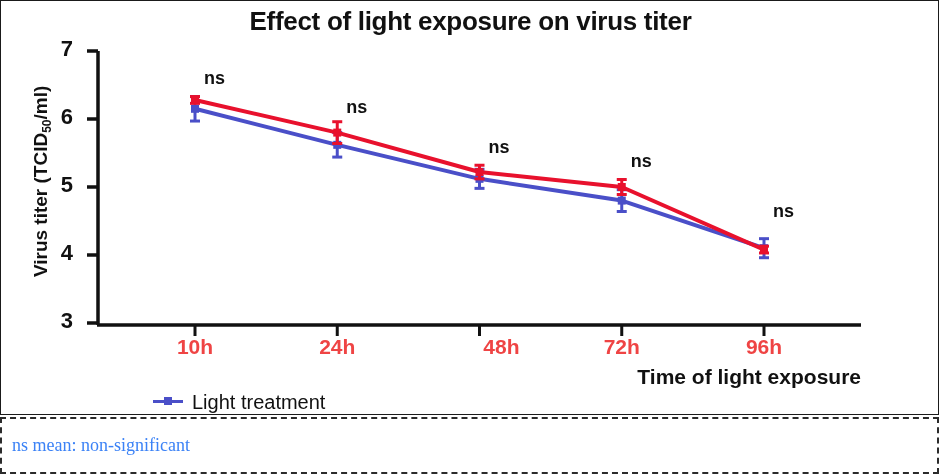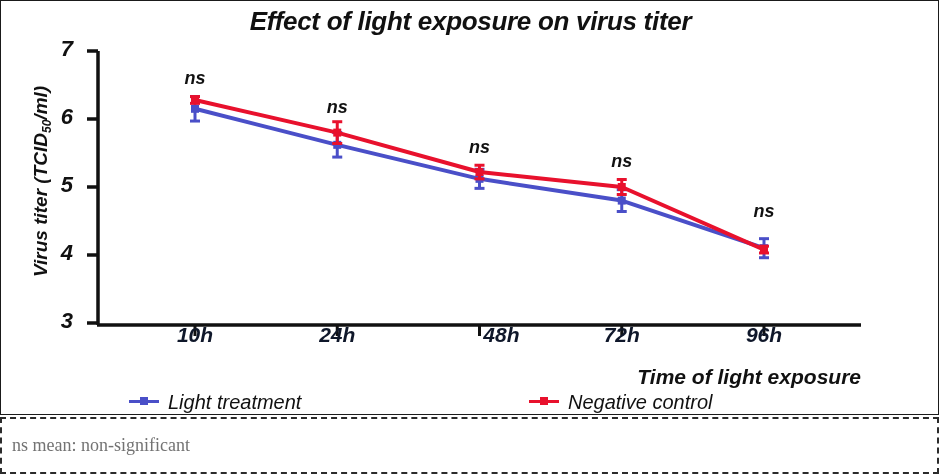--- a/index.html
+++ b/index.html
@@ -10,7 +10,7 @@
   
   #chart-panel{
     position:absolute;left:0;top:0;width:939px;height:415px;
-    border:1px solid #1a1a1a;background:#fff;box-sizing:border-box;font-style:italic;
+    border:1px solid #1a1a1a;background:#fff;box-sizing:border-box;
   }
 
   

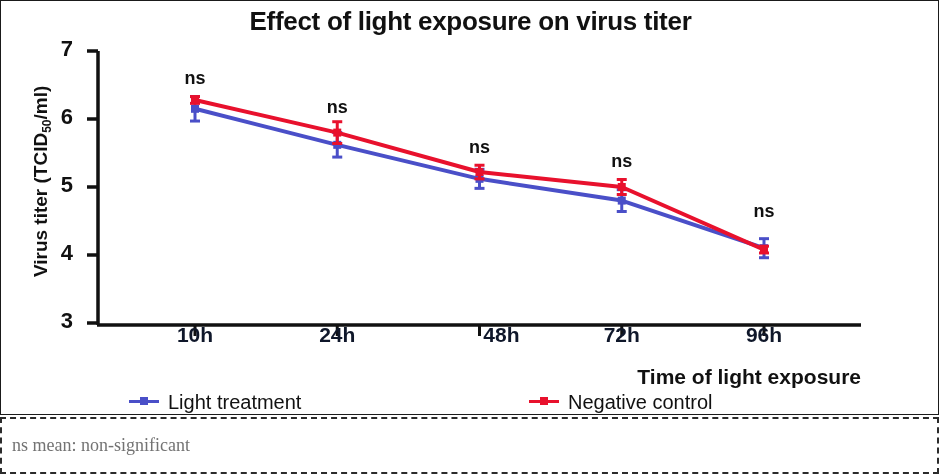--- a/index.html
+++ b/index.html
@@ -64,7 +64,7 @@
 
   
   .nslabel{
-    position:absolute;width:60px;margin-left:-30px;text-align:center;
+    position:absolute;width:60px;margin-left:-30px;text-align:right;
     font-size:18px;font-weight:bold;color:#111;
   }
 

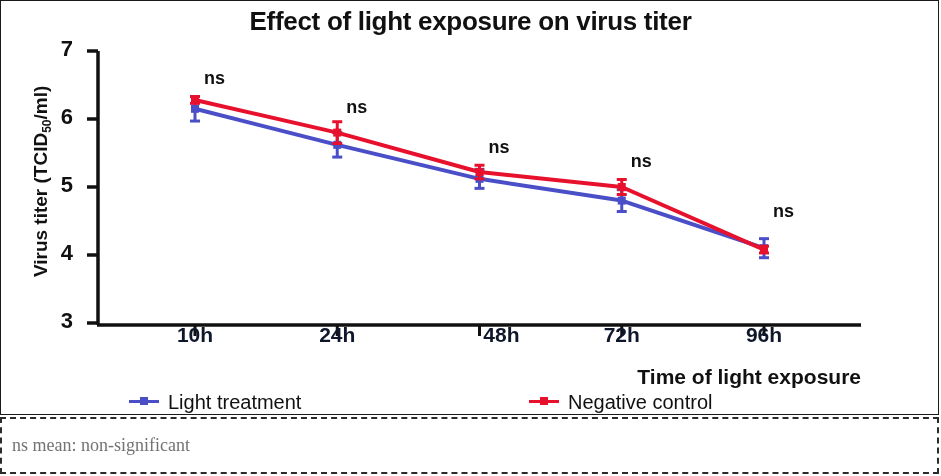--- a/index.html
+++ b/index.html
@@ -52,8 +52,8 @@
 
   
   .xtick{
-    position:absolute;top:322px;width:80px;margin-left:-40px;text-align:center;
-    font-size:21px;font-weight:bold;color:#0f172a;
+    position:absolute;top:334px;width:80px;margin-left:-40px;text-align:center;
+    font-size:21px;font-weight:bold;color:#ef4444;
   }
 
   

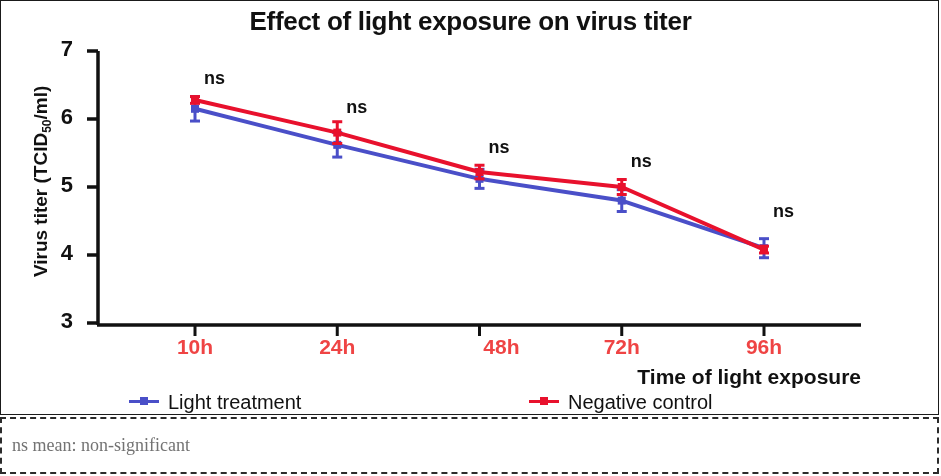--- a/index.html
+++ b/index.html
@@ -180,7 +180,7 @@
     <div id="xlabel">Time of light exposure</div>
 
     <div id="legend">
-        <div class="legend-item" style="left: 128px;">
+        <div class="legend-item" style="left: 152px;">
           <span class="legend-swatch">
             <i class="bar" style="background: rgb(74, 79, 200);"></i>
             <i class="dot" style="background: rgb(74, 79, 200);"></i>

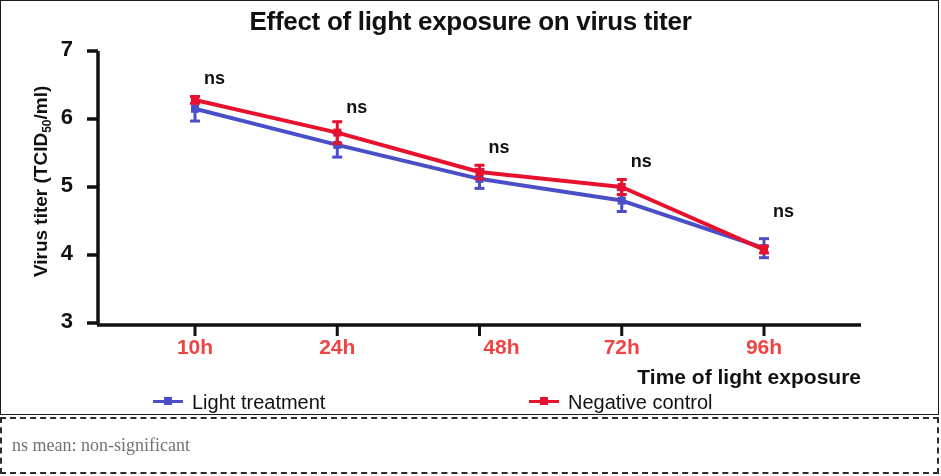--- a/index.html
+++ b/index.html
@@ -187,13 +187,6 @@
           </span>
           <span class="legend-text">Light treatment</span>
         </div>
-        <div class="legend-item" style="left: 528px;">
-          <span class="legend-swatch">
-            <i class="bar" style="background: rgb(232, 17, 45);"></i>
-            <i class="dot" style="background: rgb(232, 17, 45);"></i>
-          </span>
-          <span class="legend-text">Negative control</span>
-        </div>
       </div>
   </div>
 

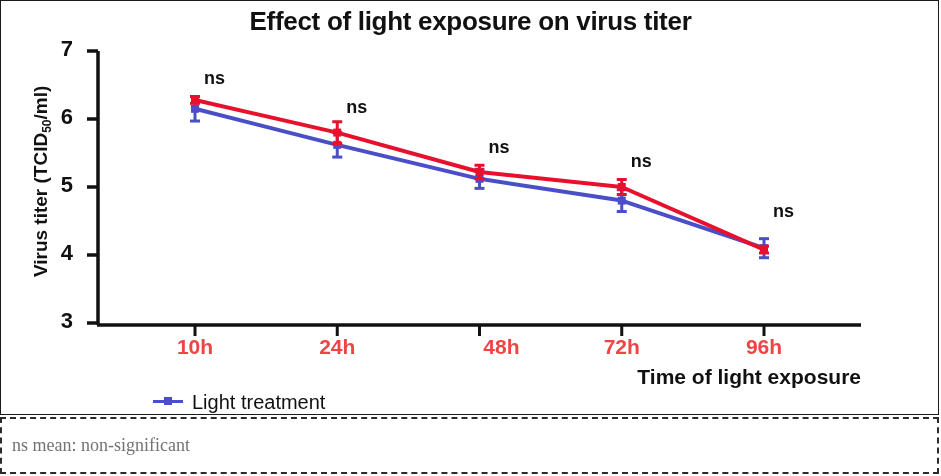--- a/index.html
+++ b/index.html
@@ -20,7 +20,7 @@
     display:flex;align-items:center;
   }
   #footnote-text{
-    font-family:"Liberation Serif",serif;font-size:18px;color:#737373;
+    font-family:"Liberation Serif",serif;font-size:18px;color:#3b82f6;
     padding-left:10px;white-space:nowrap;
   }
 

